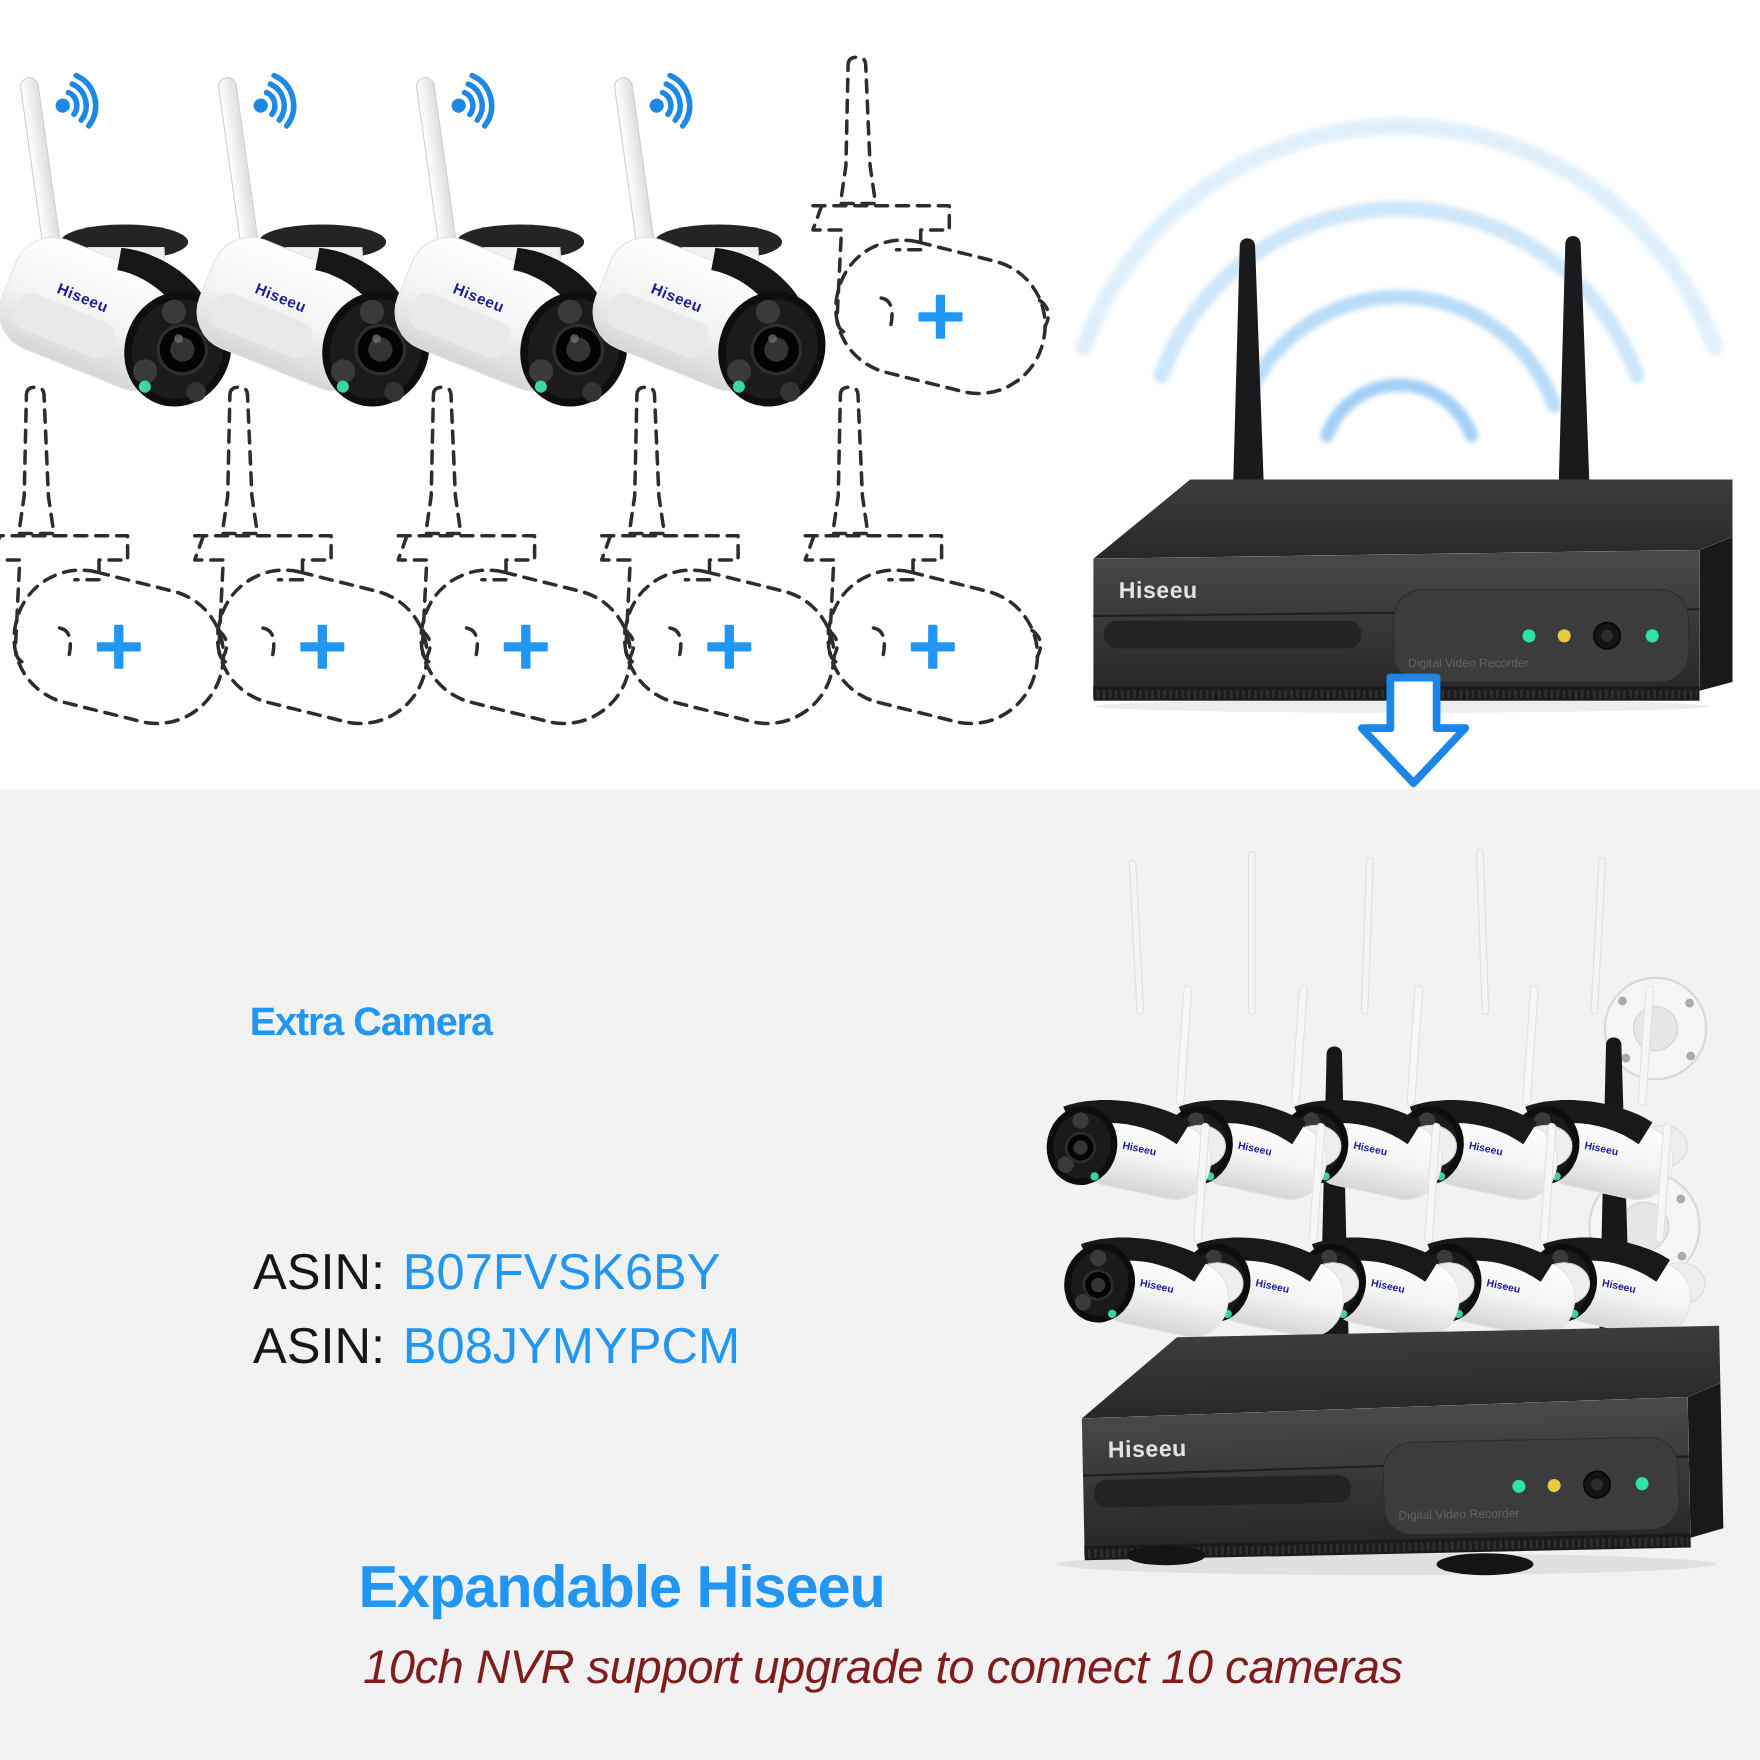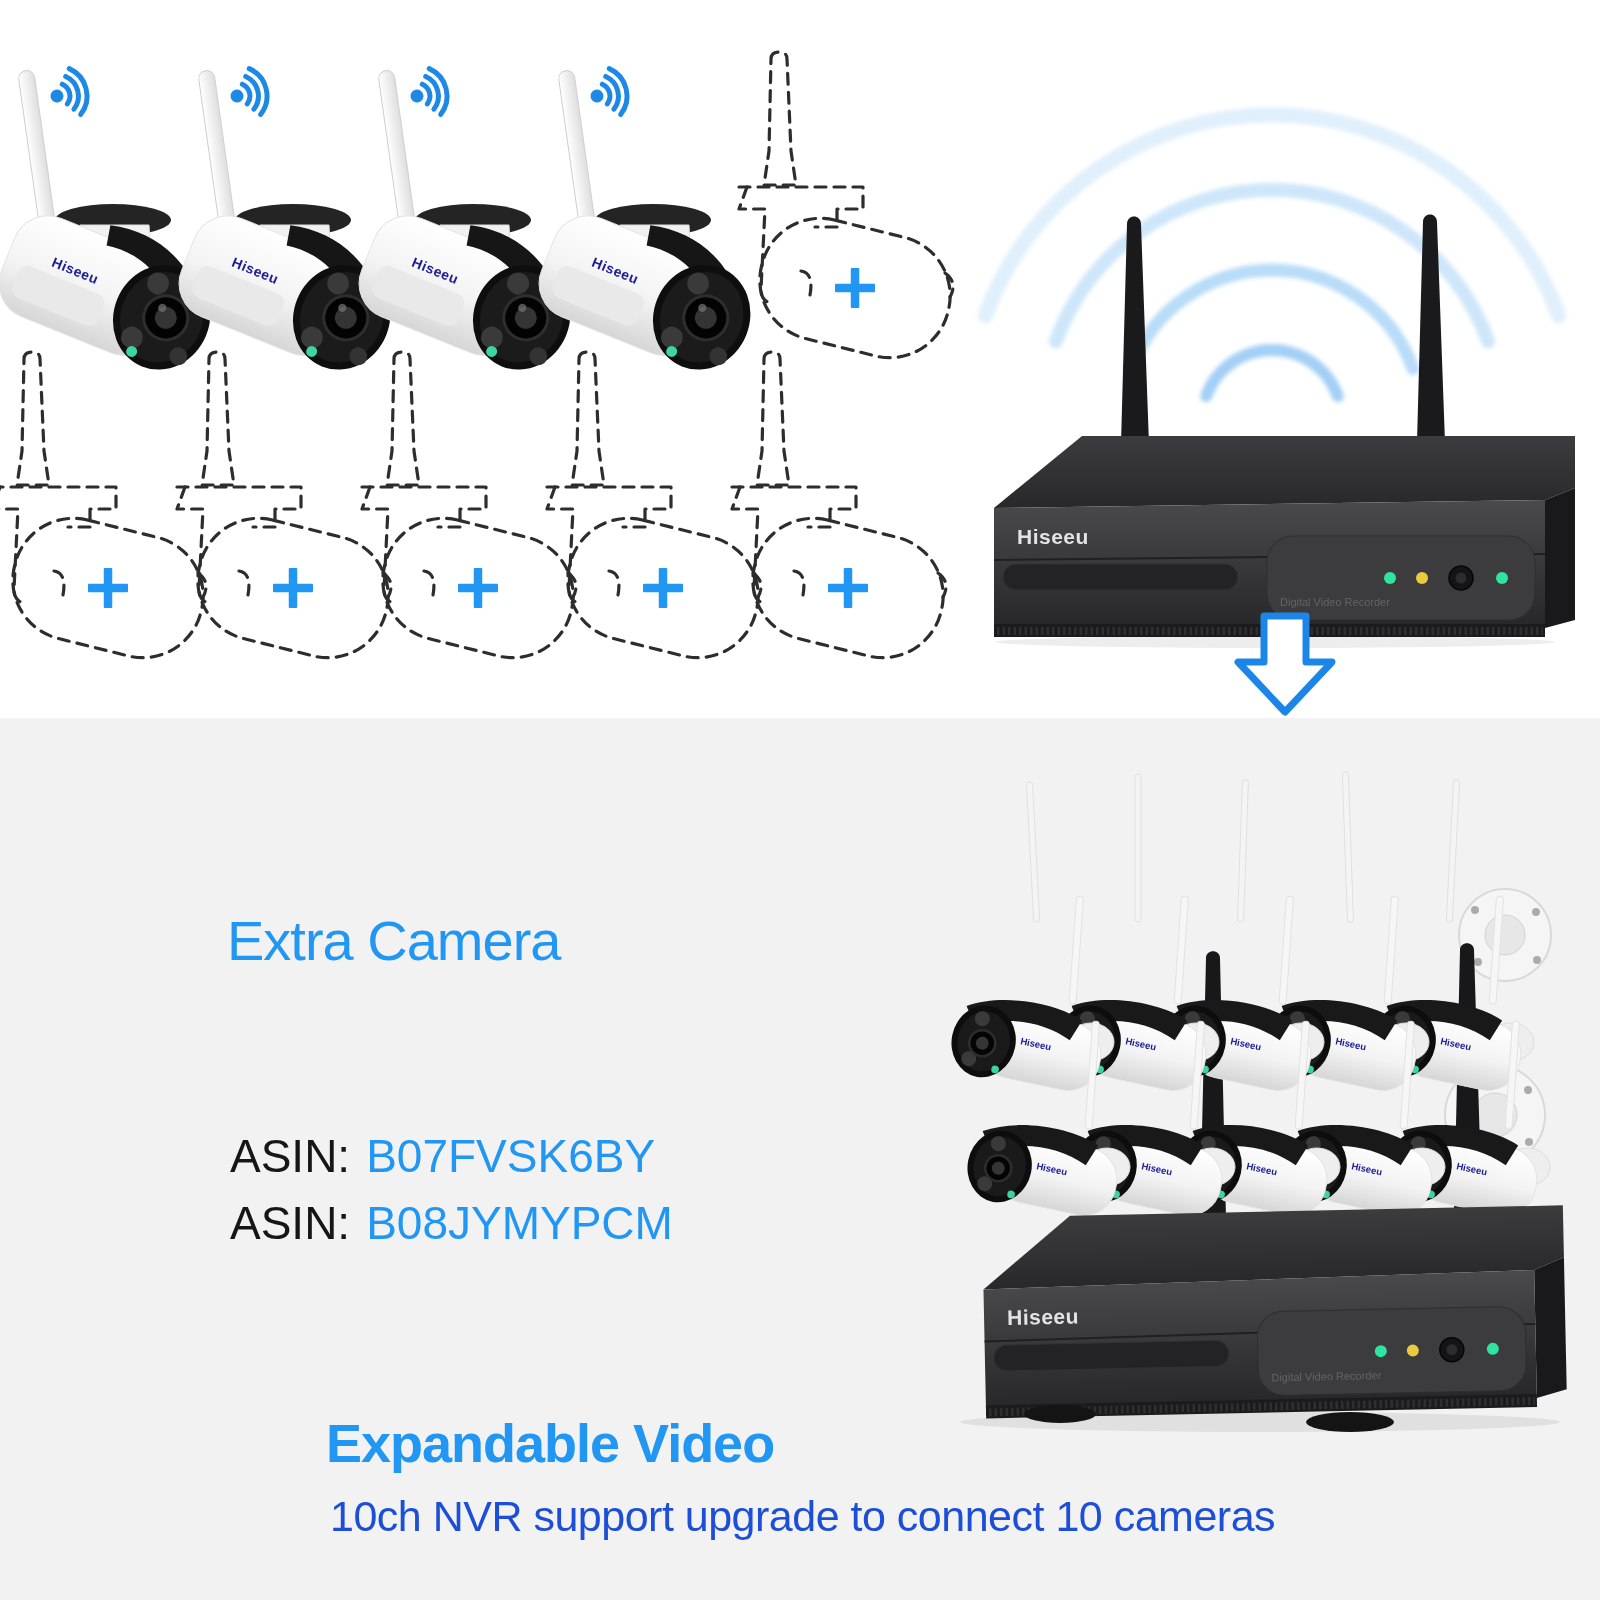--- a/index.html
+++ b/index.html
@@ -8,7 +8,7 @@
   .abs{position:absolute;}
   svg{overflow:visible;display:block;}
   .bottom-bg{position:absolute;left:0;top:718px;width:1600px;height:882px;background:#f2f2f2;}
-  .extra-title{left:227px;top:908px;font-size:56px;font-weight:400;color:#2196f3;letter-spacing:-1px;}
+  .extra-title{left:227px;top:908px;font-size:36px;font-weight:700;color:#2196f3;letter-spacing:-1px;}
   .asin-row{left:230px;font-size:46px;color:#161616;white-space:nowrap;}
   .asin-row .val{color:#2196f3;margin-left:16px;}
   .expand-title{left:326px;top:1412px;font-size:54px;font-weight:700;color:#2196f3;letter-spacing:-1px;}

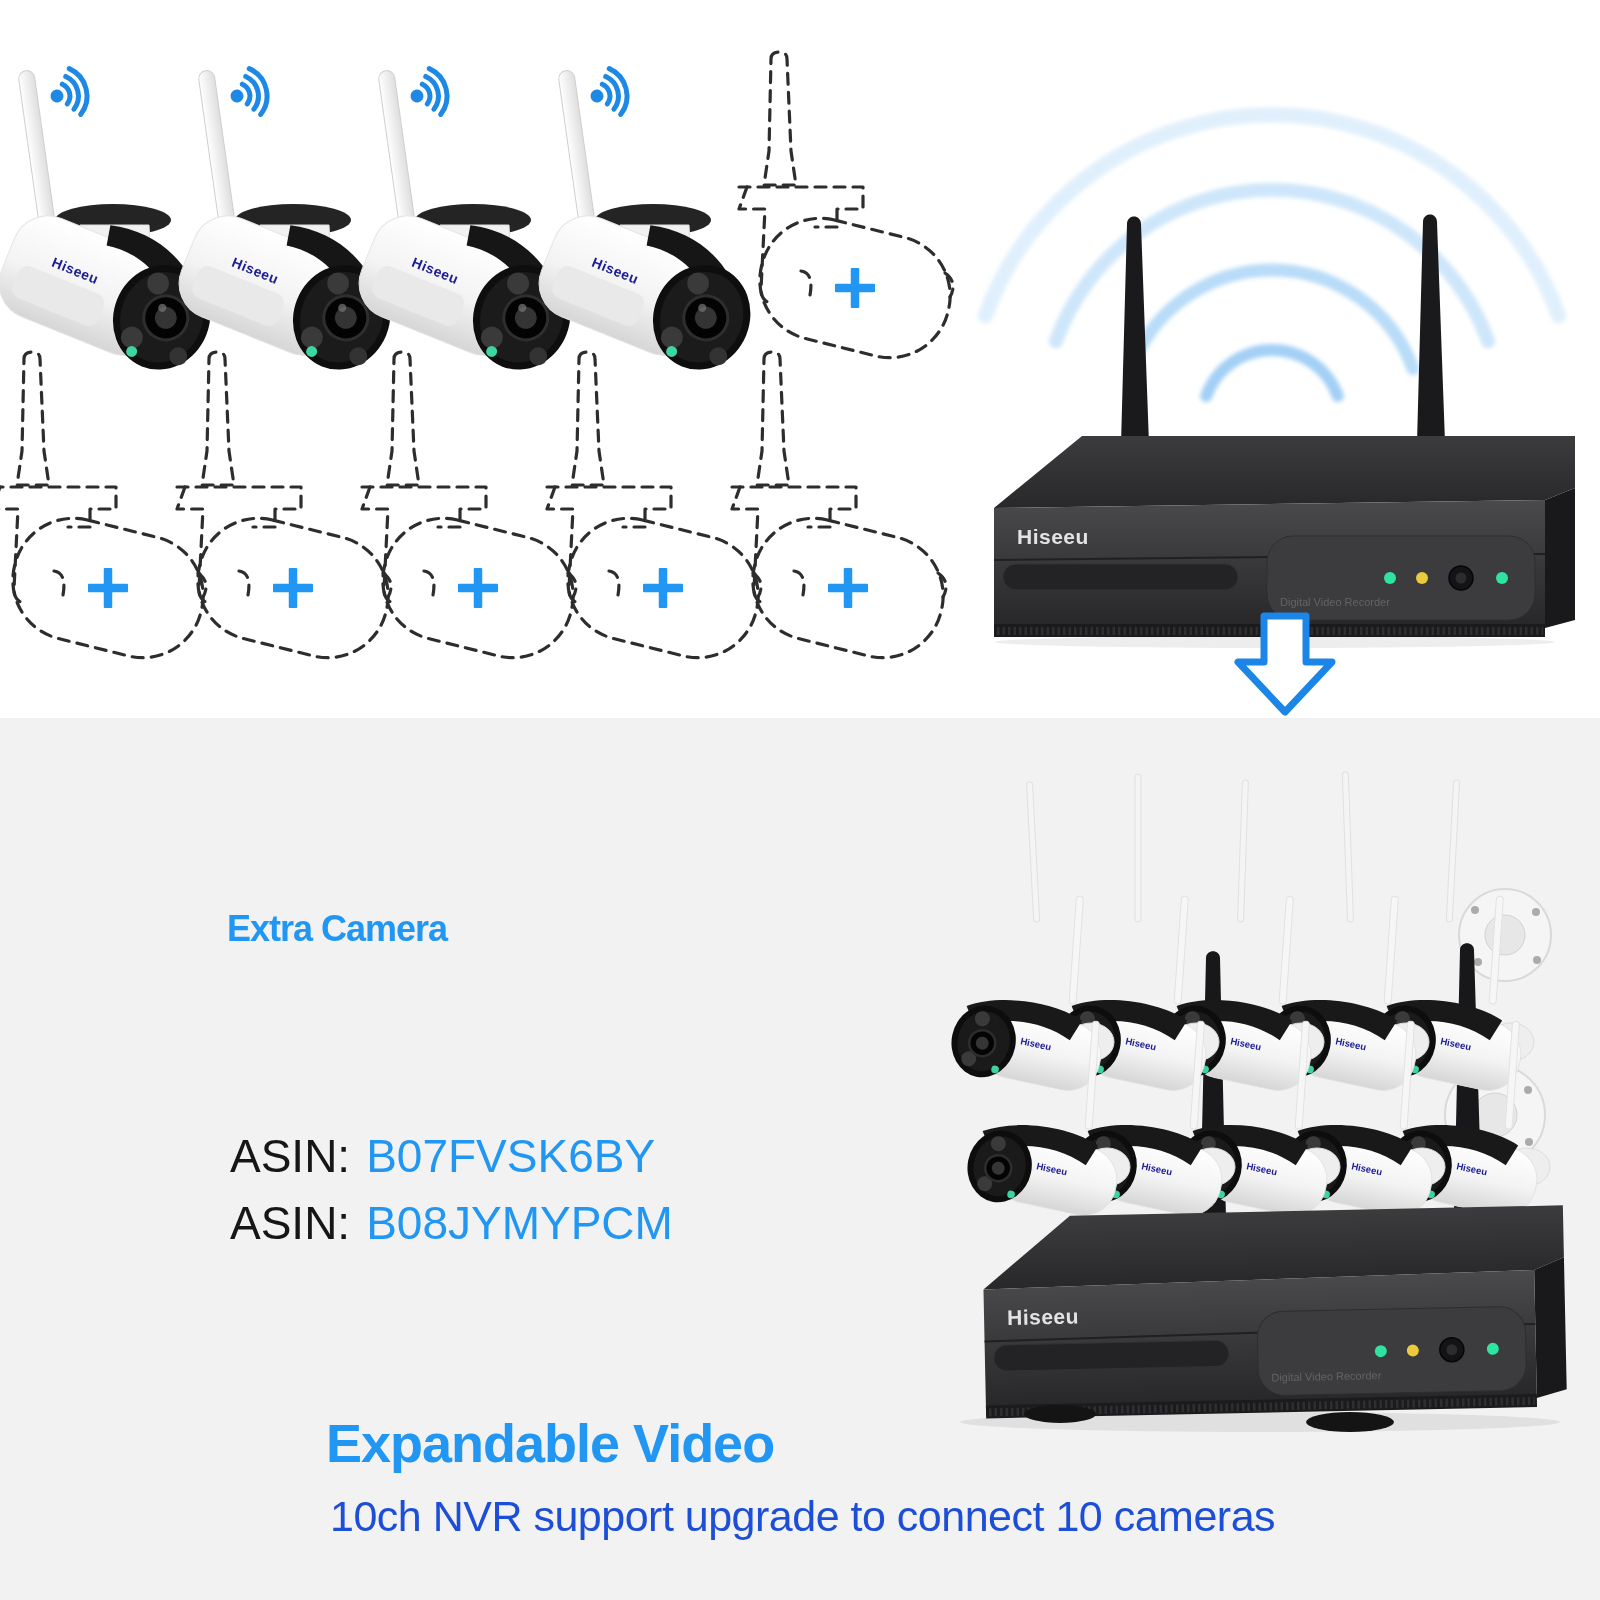--- a/index.html
+++ b/index.html
@@ -269,7 +269,7 @@
     <ellipse cx="420" cy="672" rx="44" ry="10" fill="#141414"></ellipse>
   </svg>
 
-  <div class="abs expand-title">Expandable Video</div>
+  <div class="abs expand-title">Expandable Hiseeu</div>
   <div class="abs expand-sub">10ch NVR support upgrade to connect 10 cameras</div>
 
 </div>

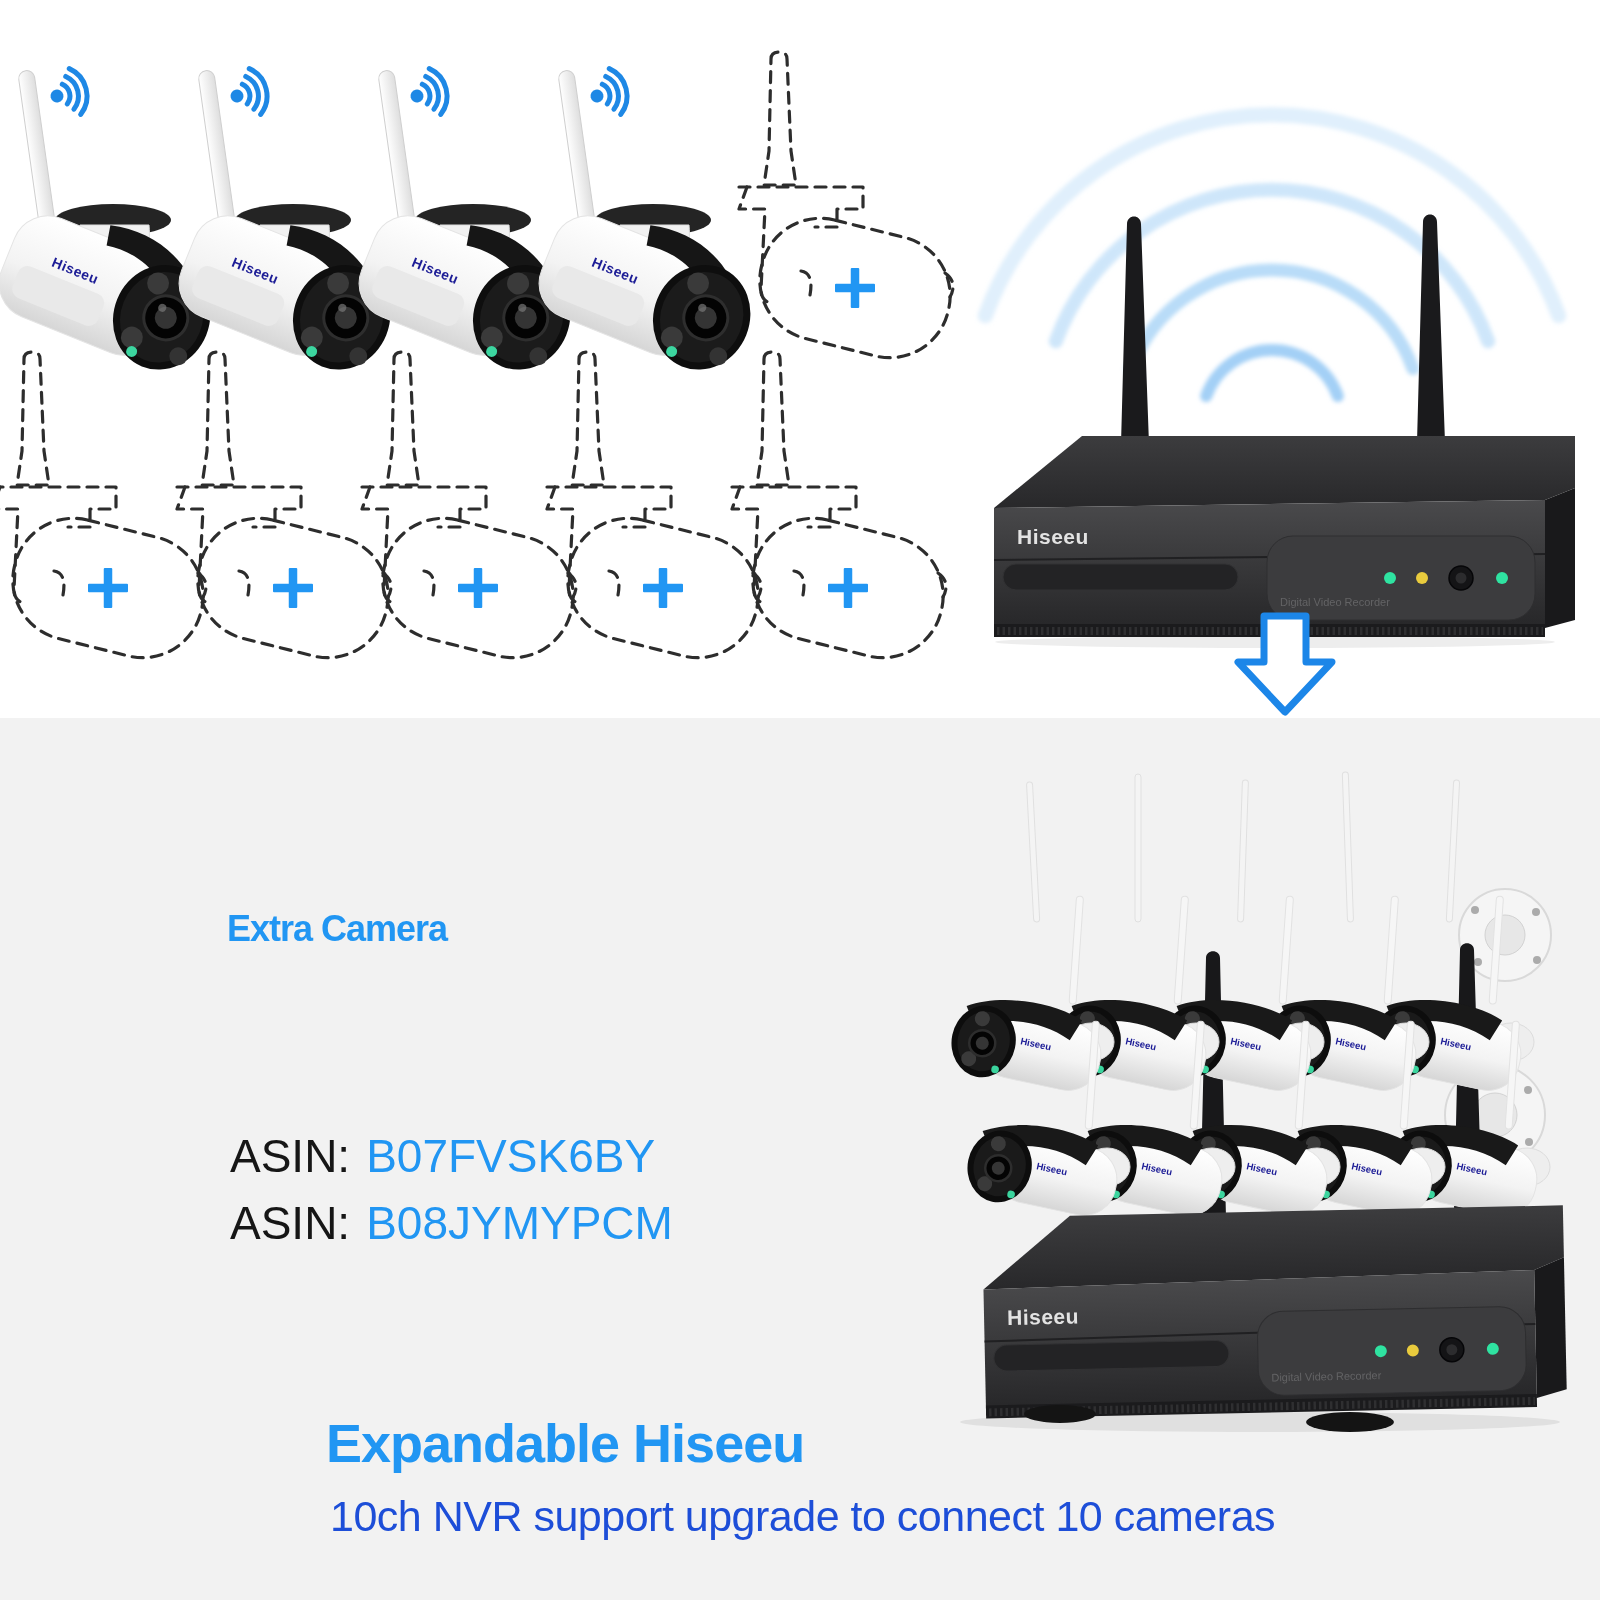--- a/index.html
+++ b/index.html
@@ -12,7 +12,7 @@
   .asin-row{left:230px;font-size:46px;color:#161616;white-space:nowrap;}
   .asin-row .val{color:#2196f3;margin-left:16px;}
   .expand-title{left:326px;top:1412px;font-size:54px;font-weight:700;color:#2196f3;letter-spacing:-1px;}
-  .expand-sub{left:330px;top:1492px;font-size:43px;color:#1d4ed8;letter-spacing:-0.5px;}
+  .expand-sub{left:330px;top:1492px;font-size:43px;color:#7f1d1d;letter-spacing:-0.5px;font-style:italic;}
   .st-dash{fill:none;stroke:#2d2d2d;stroke-width:3.2;stroke-dasharray:11 8;stroke-linecap:round;stroke-linejoin:round;}
 </style>
 </head>

